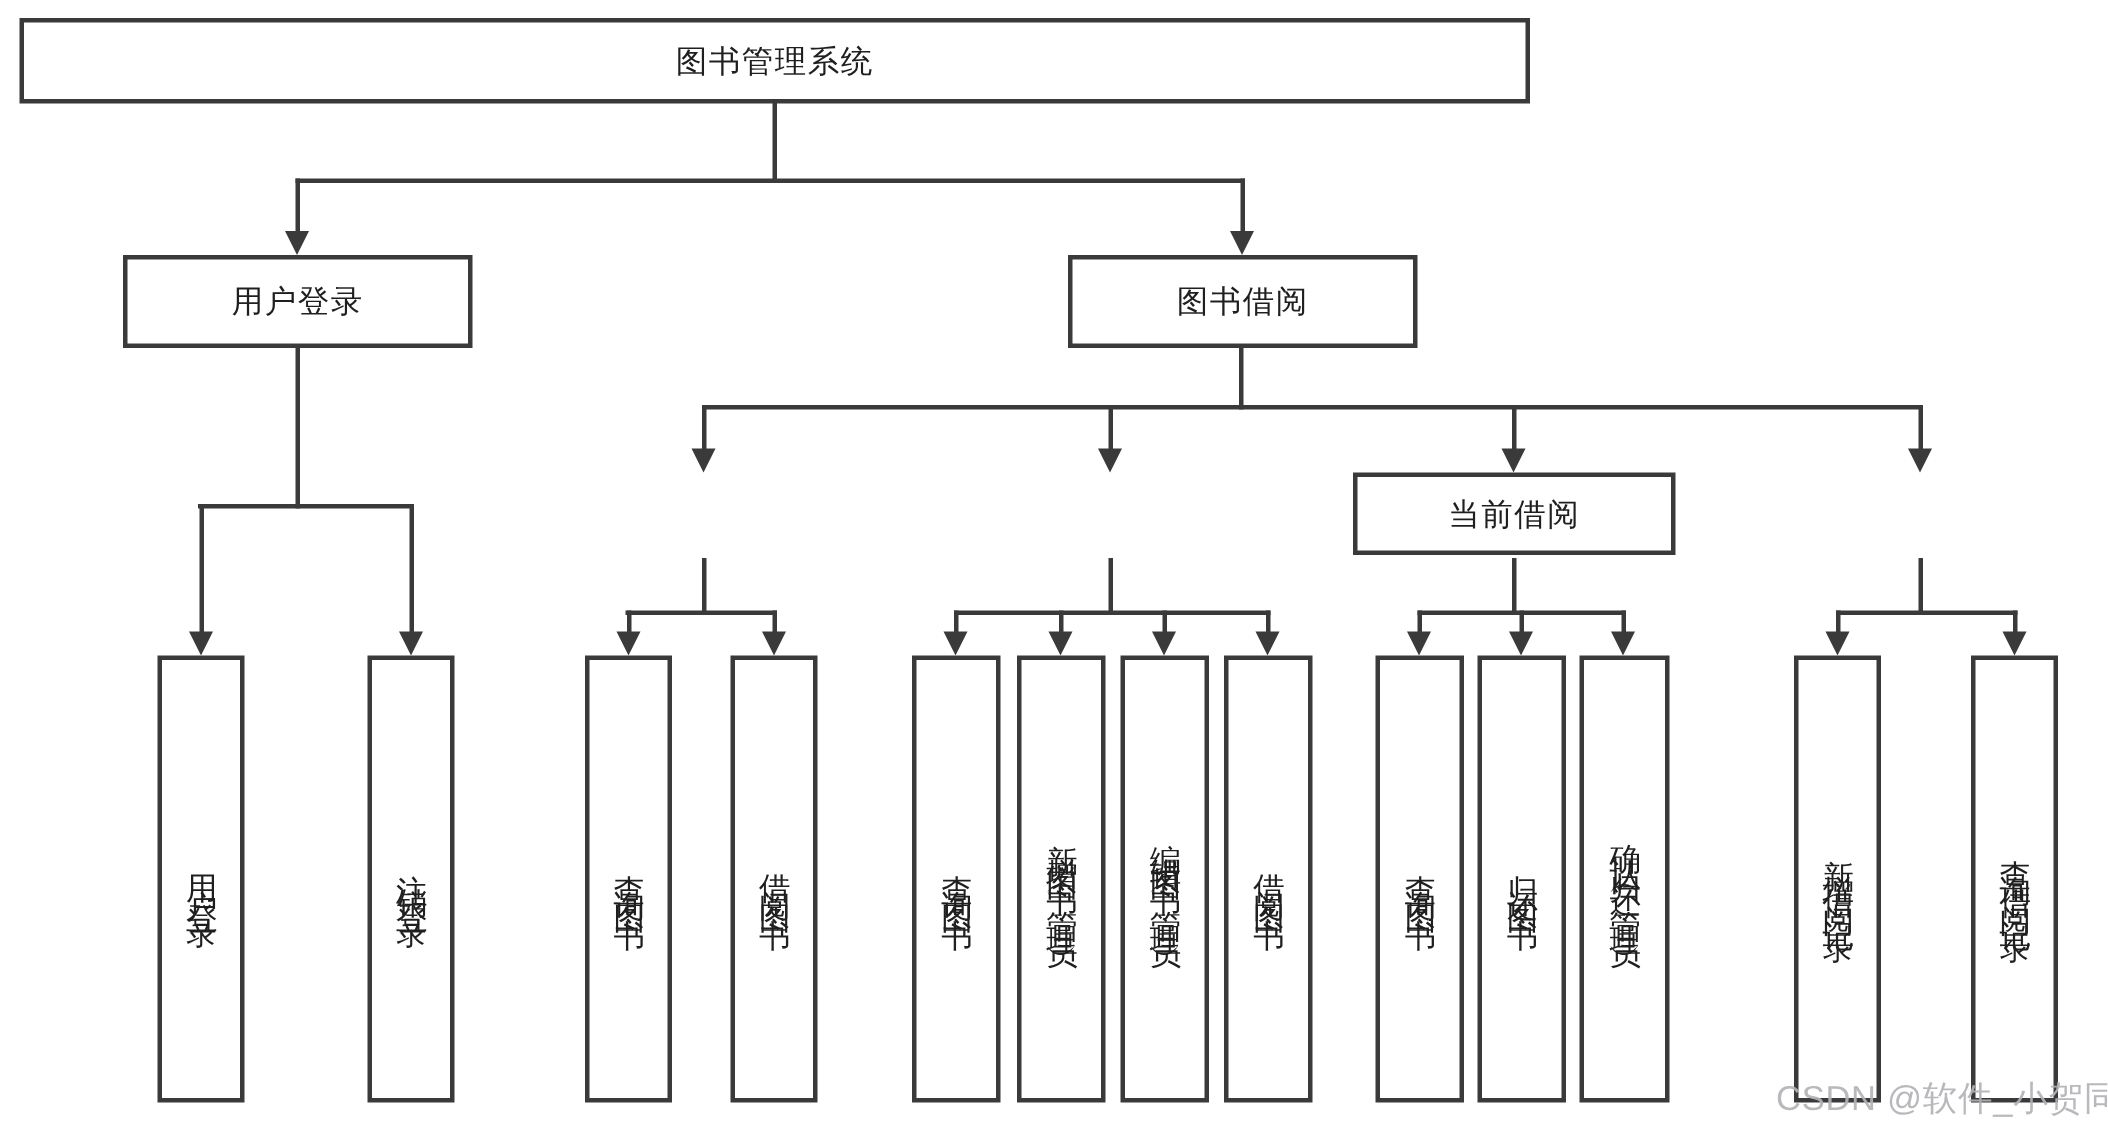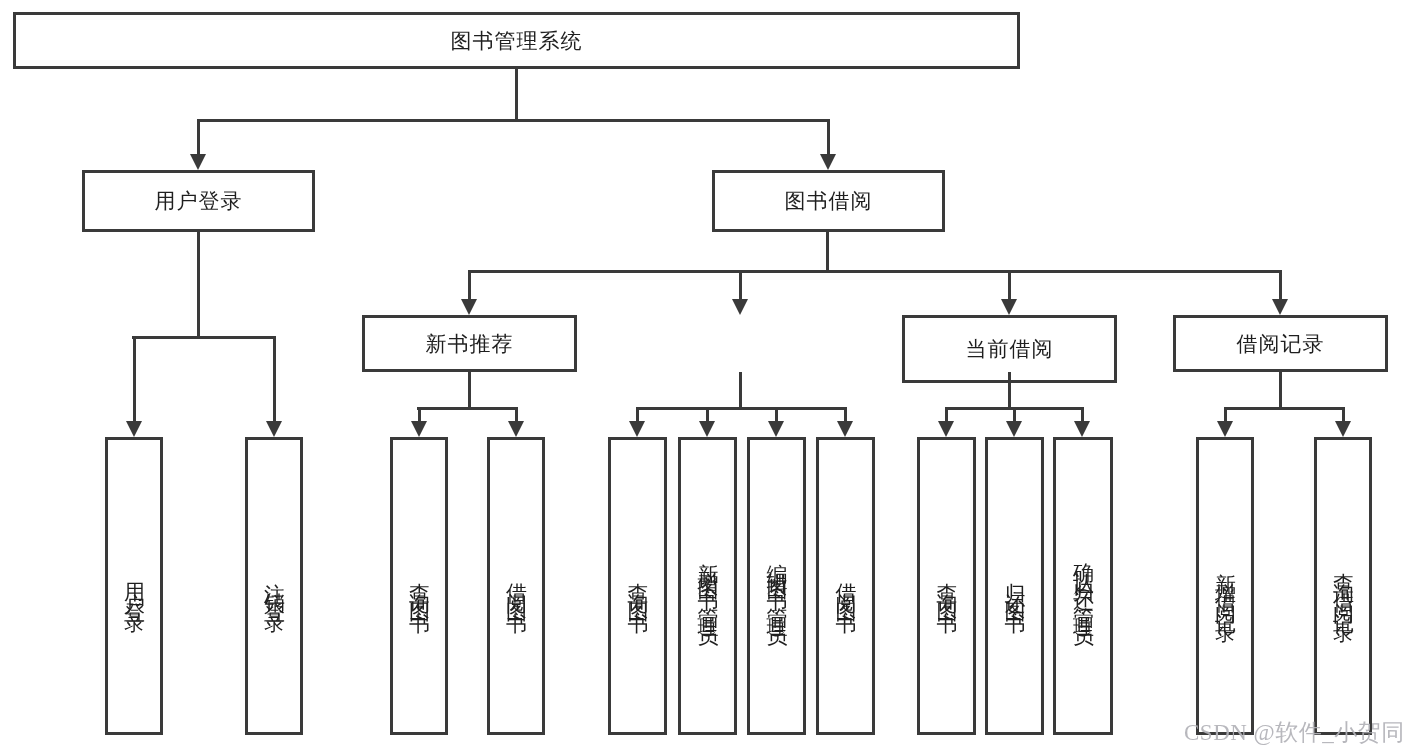--- a/index.html
+++ b/index.html
@@ -5,7 +5,7 @@
   html,body{margin:0;padding:0;background:#ffffff;}
   #stage{
     position:relative;width:1405px;height:747px;background:#ffffff;overflow:hidden;
-    font-family:Liberation Serif, serif;color:#1f1f1f;text-align:center;
+    font-family:Liberation Sans, sans-serif;color:#1f1f1f;text-align:center;
   }
   
   .box{

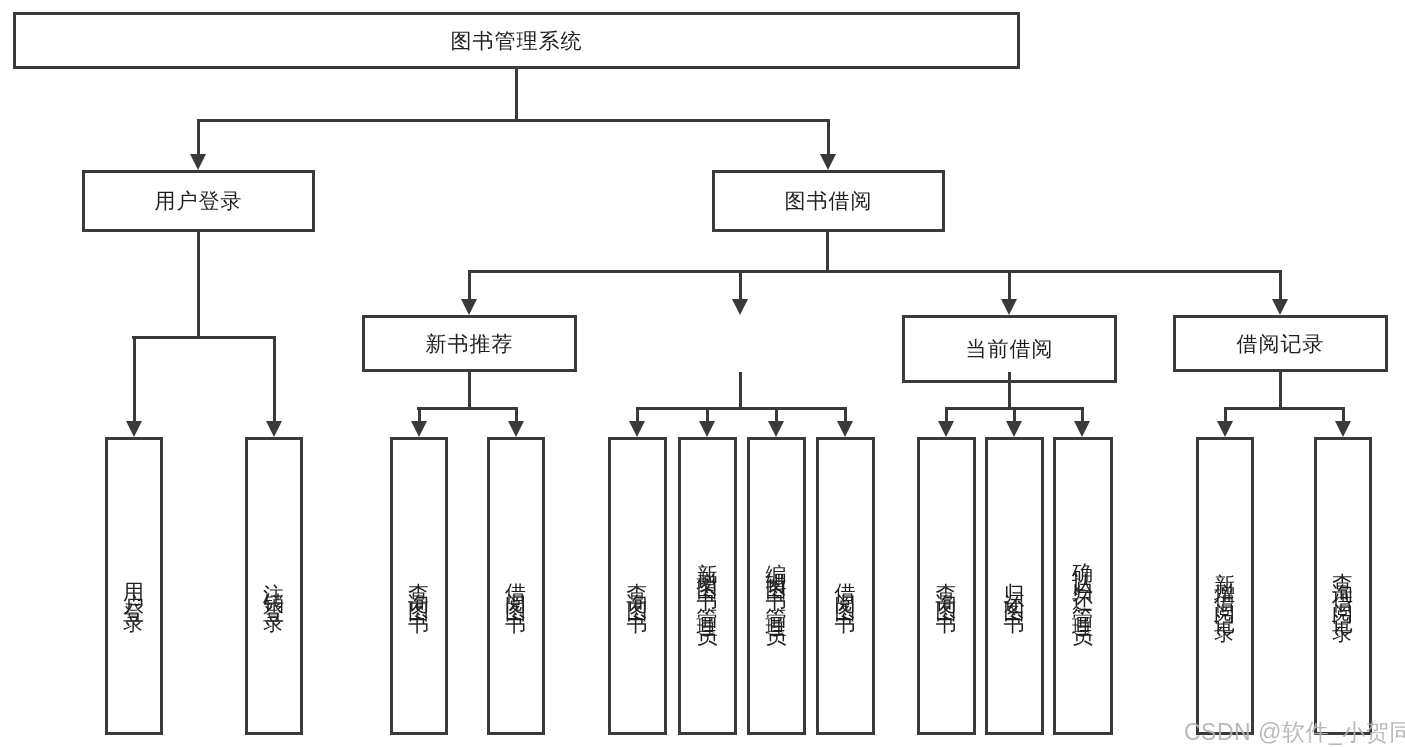--- a/index.html
+++ b/index.html
@@ -61,7 +61,6 @@
   <div class="ar" style="left:1001px;top:270px;height:45px;"></div>
   <div class="ar" style="left:1272px;top:270px;height:45px;"></div>
 
-  <div class="box" style="left:362px;top:315px;width:215px;height:57px;">新书推荐</div>
   <div class="box" style="left:902px;top:315px;width:215px;height:68px;">当前借阅</div>
   <div class="box" style="left:1173px;top:315px;width:215px;height:57px;">借阅记录</div>
 

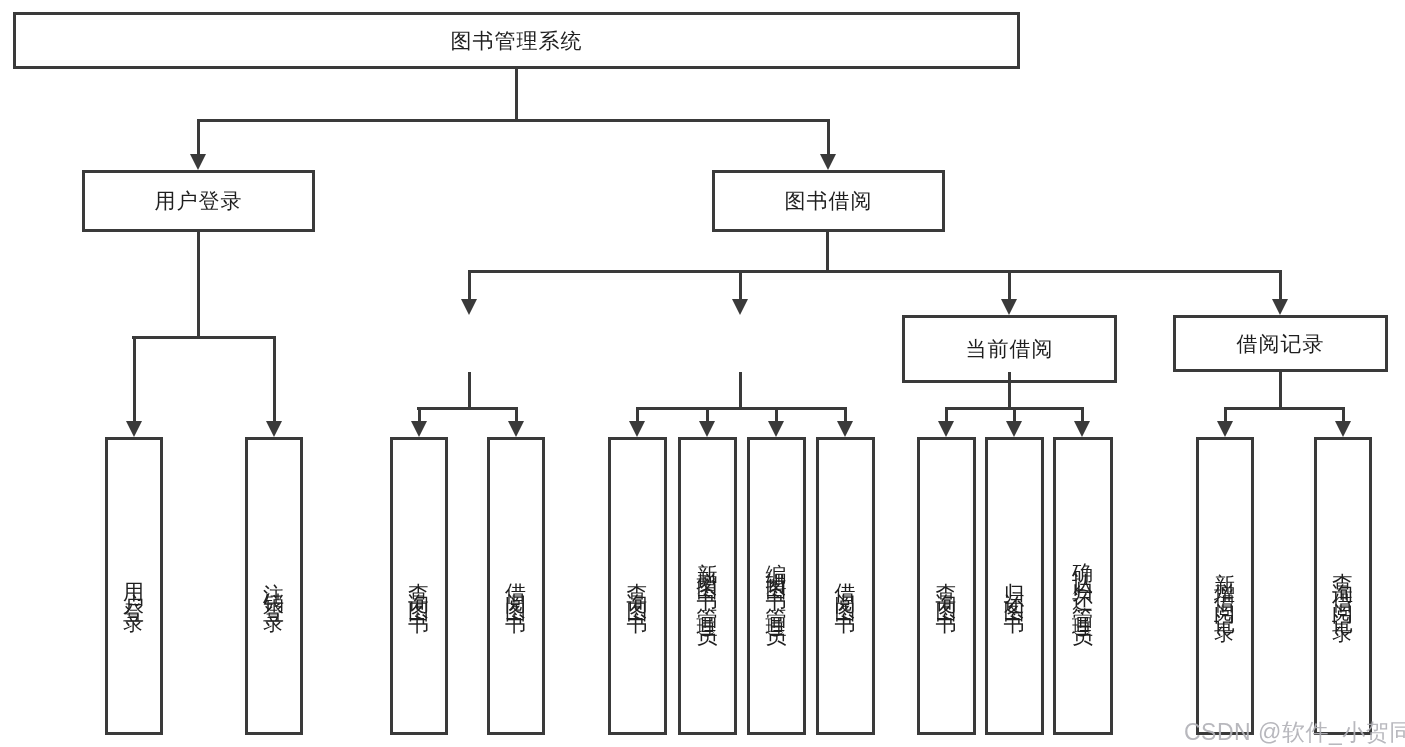--- a/index.html
+++ b/index.html
@@ -61,7 +61,7 @@
   <div class="ar" style="left:1001px;top:270px;height:45px;"></div>
   <div class="ar" style="left:1272px;top:270px;height:45px;"></div>
 
-  <div class="box" style="left:902px;top:315px;width:215px;height:68px;">当前借阅</div>
+  <div class="box" style="left:902px;top:315px;width:215px;height:55px;">当前借阅</div>
   <div class="box" style="left:1173px;top:315px;width:215px;height:57px;">借阅记录</div>
 
   <div class="vl" style="left:468px;top:372px;height:38px;"></div>

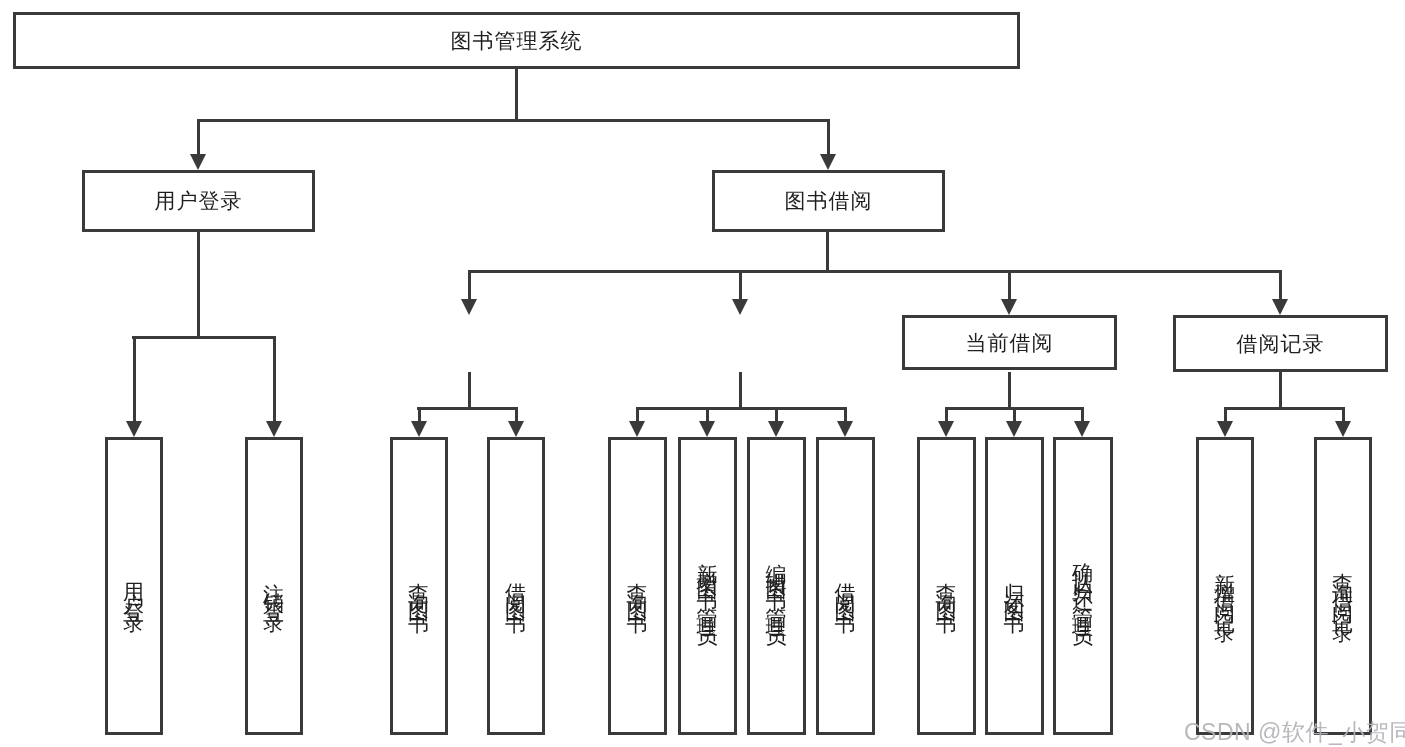--- a/index.html
+++ b/index.html
@@ -62,7 +62,6 @@
   <div class="ar" style="left:1272px;top:270px;height:45px;"></div>
 
   <div class="box" style="left:902px;top:315px;width:215px;height:55px;">当前借阅</div>
-  <div class="box" style="left:1173px;top:315px;width:215px;height:57px;">借阅记录</div>
 
   <div class="vl" style="left:468px;top:372px;height:38px;"></div>
   <div class="hl" style="left:417px;top:407px;width:101px;"></div>

